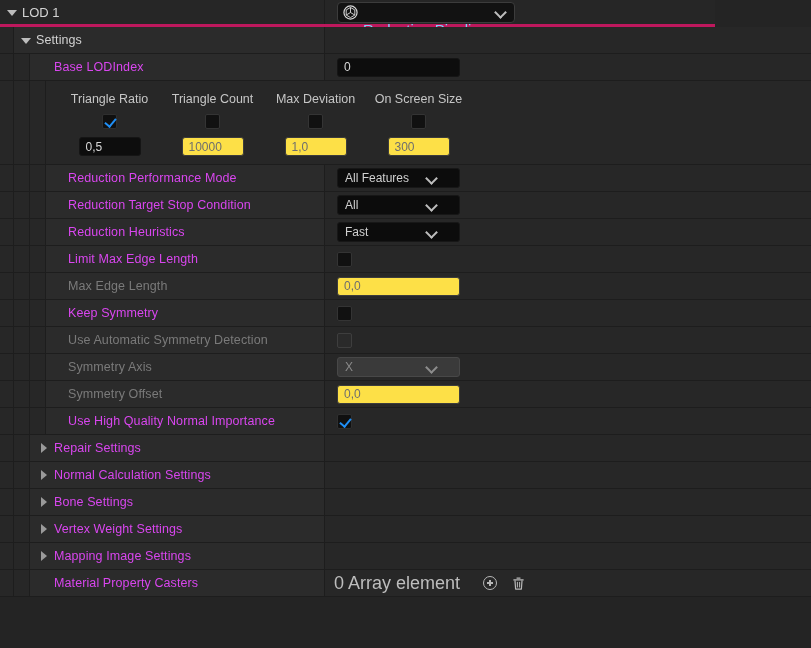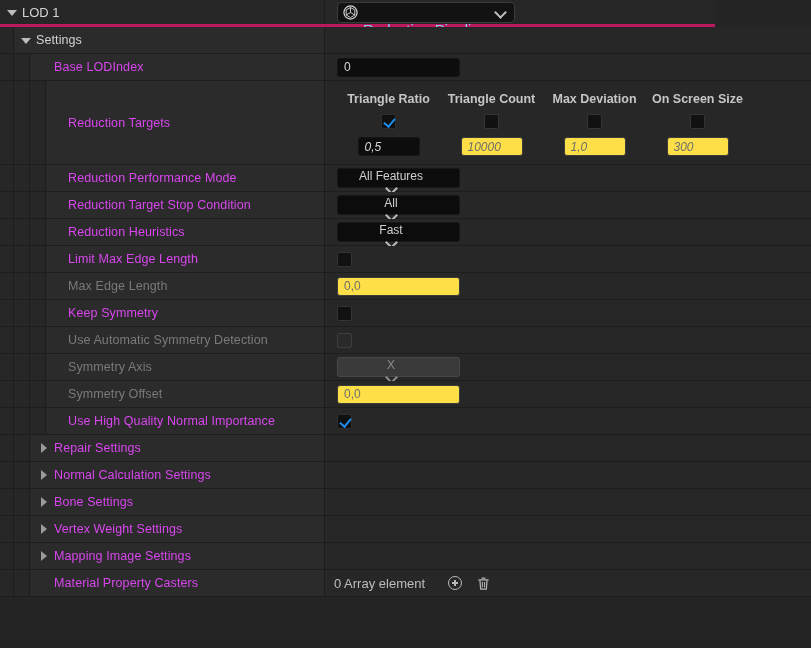--- a/index.html
+++ b/index.html
@@ -223,7 +223,7 @@
     flex-direction: column;
     align-items: center;
   }
-  .tcol-title { color: #c6c6c6; font-size: 12.5px; white-space: nowrap; font-weight: bold; }
+  .tcol-title { color: #c6c6c6; font-size: 12.5px; white-space: nowrap; }
   .tcol .cbox { margin-top: 8px; }
   .tcol .field { margin-top: 8px; }
 

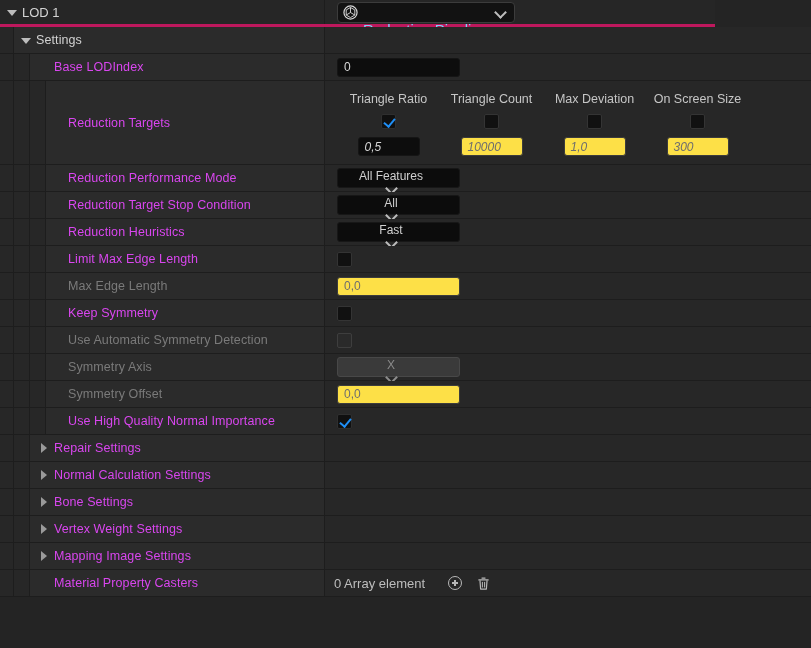--- a/index.html
+++ b/index.html
@@ -301,9 +301,6 @@
     <div class="ind first"></div>
     <div class="ind"></div>
     <div class="ind"></div>
-    <div class="namecell" style="flex:0 0 279px;width:279px;padding-left:22px">
-      <span class="label">Reduction Targets</span>
-    </div>
     <div class="targets-val">
 
       <div class="tcol">

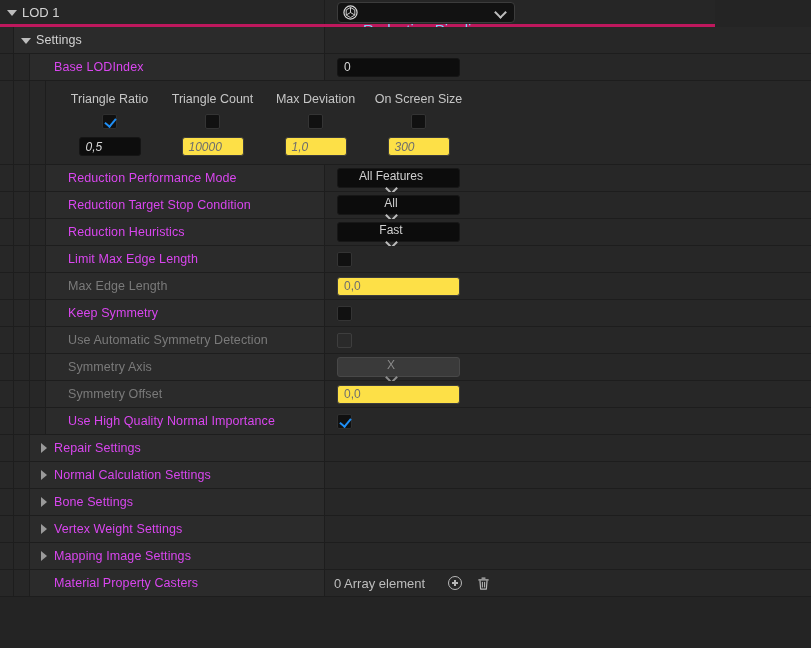--- a/index.html
+++ b/index.html
@@ -106,7 +106,7 @@
     color: #6e6e6e;
   }
   .field.w123 { width: 123px; }
-  .field.w62  { width: 62px; font-style: italic; }
+  .field.w62  { width: 62px; }
 
   
   .combo {

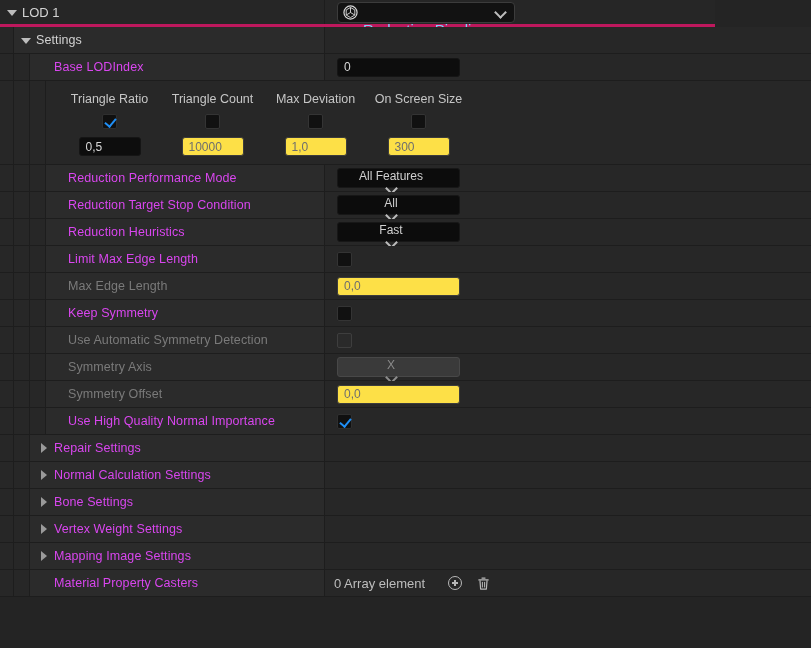--- a/index.html
+++ b/index.html
@@ -121,7 +121,6 @@
     padding: 0 22px 0 7px;
     color: #d0d0d0;
     font-size: 12px;
-    flex-direction: column;
   }
   .combo.disabled {
     background: #3a3a3a;

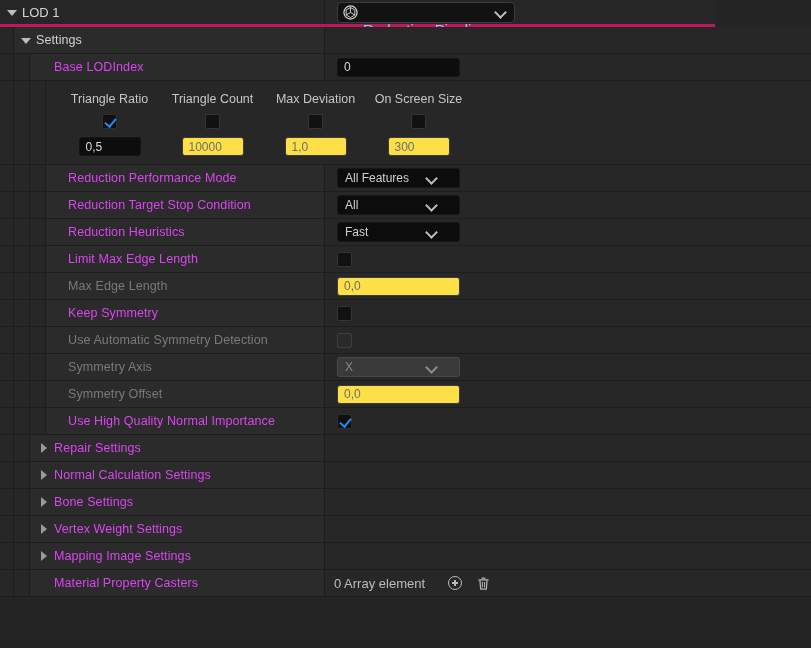--- a/index.html
+++ b/index.html
@@ -227,7 +227,7 @@
   .tcol .field { margin-top: 8px; }
 
   
-  .arrval { color: #bdbdbd; font-size: 13px; }
+  .arrval { color: #bdbdbd; font-size: 18px; }
   .iconbtn {
     width: 16px; height: 16px;
     display: inline-flex; align-items: center; justify-content: center;

